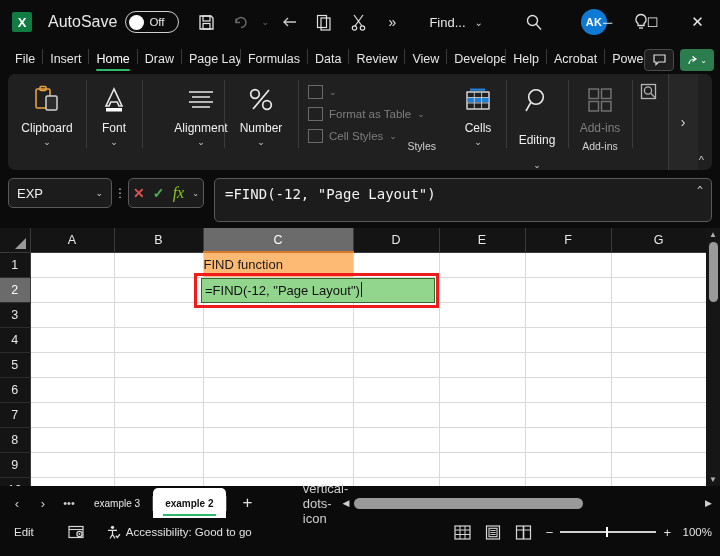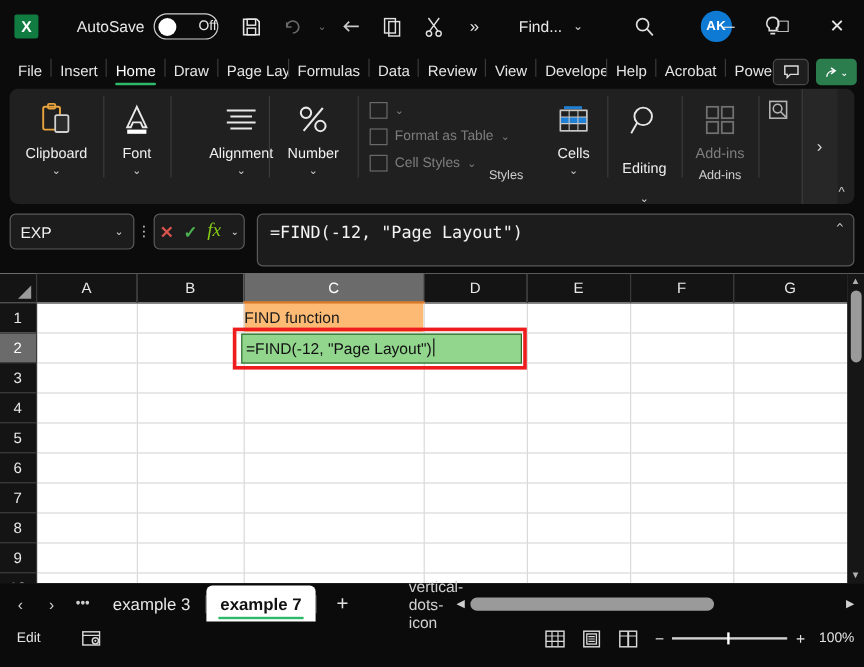--- a/index.html
+++ b/index.html
@@ -26,7 +26,7 @@
     font-family: "Liberation Sans", sans-serif;
   }
   .autosave-label {
-    color: #e8e8e8; font-size: 13px; margin-left: 32px;
+    color: #e8e8e8; font-size: 16px; margin-left: 16px;
     white-space: nowrap;
   }
   .toggle {

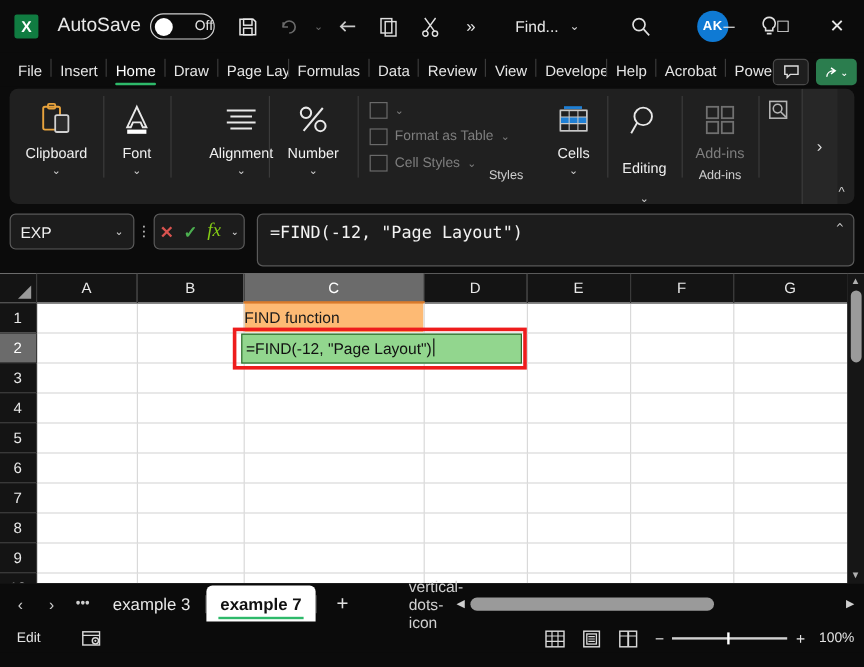--- a/index.html
+++ b/index.html
@@ -39,7 +39,7 @@
     background: #ffffff; margin-left: 3px;
   }
   .toggle .tlabel {
-    color: #e8e8e8; font-size: 11.5px; margin-left: 18px;
+    color: #e8e8e8; font-size: 11.5px; margin-left: 5px;
   }
   .tb-icon {
     width: 30px; height: 30px; margin-left: 4px;

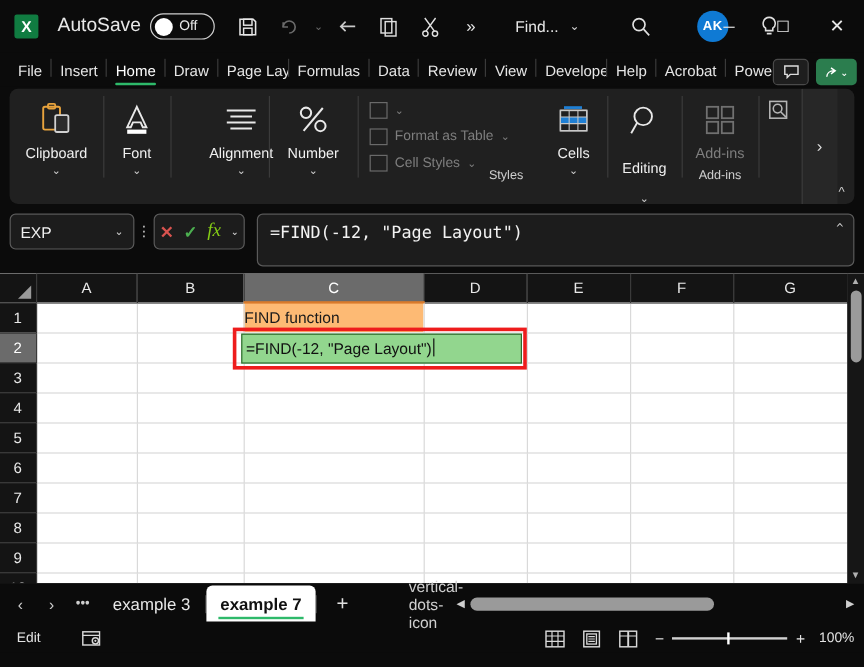--- a/index.html
+++ b/index.html
@@ -266,7 +266,7 @@
   }
   .stab {
     height: 30px; display: flex; align-items: center; padding: 0 12px;
-    color: #e8e8e8; font-size: 14px; position: relative;
+    color: #e8e8e8; font-size: 10px; position: relative;
     border-radius: 5px 5px 0 0;
   }
   .stab.active {

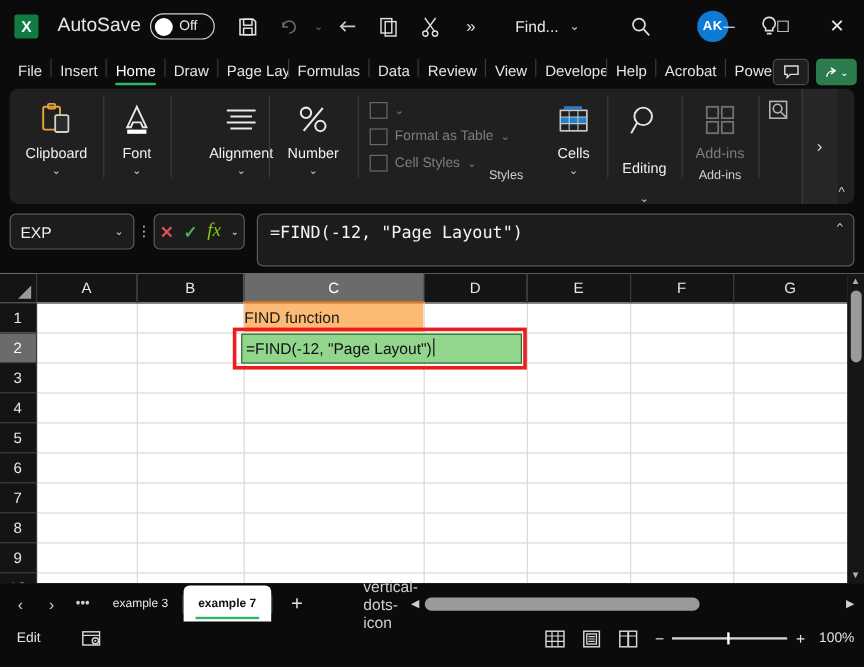--- a/index.html
+++ b/index.html
@@ -702,7 +702,7 @@
   <div class="nav-ic" style="font-size:11px;">•••</div>
   <div class="stab">example 3</div>
   <div class="stab-div"></div>
-  <div class="stab active">example 7</div>
+  <div class="stab active">example 2</div>
   <div class="stab-div"></div>
   <div class="plus-tab">+</div>
   <div class="kebab" style="margin-left:44px;">vertical-dots-icon</div>

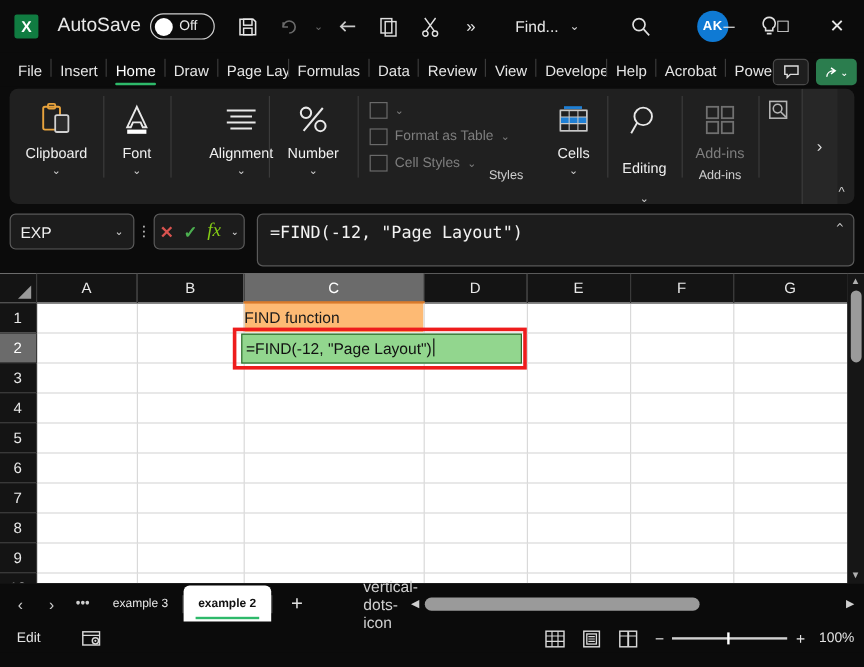--- a/index.html
+++ b/index.html
@@ -724,6 +724,16 @@
         <circle cx="11.5" cy="9" r="2.6" fill="none" stroke="#d8d8d8" stroke-width="1.2"></circle>
         <circle cx="11.5" cy="9" r="0.9" fill="#d8d8d8"></circle>
       </svg>
+  </span>
+  <span class="sb-item" style="margin-left:22px;">
+    <span>
+      <svg width="15" height="15" viewBox="0 0 15 15">
+          <circle cx="6.5" cy="2.3" r="1.6" fill="#e2e2e2"></circle>
+          <path d="M2 5.4h9M6.5 5.4v4M6.5 9.4 4 13.5M6.5 9.4 9 13.5" stroke="#e2e2e2" stroke-width="1.2" fill="none"></path>
+          <path d="M9.8 10.8l1.6 1.7 2.6-3.3" stroke="#e2e2e2" stroke-width="1.3" fill="none"></path>
+        </svg>
+    </span>
+    <span>Accessibility: Good to go</span>
   </span>
 
   <span class="sb-right">

